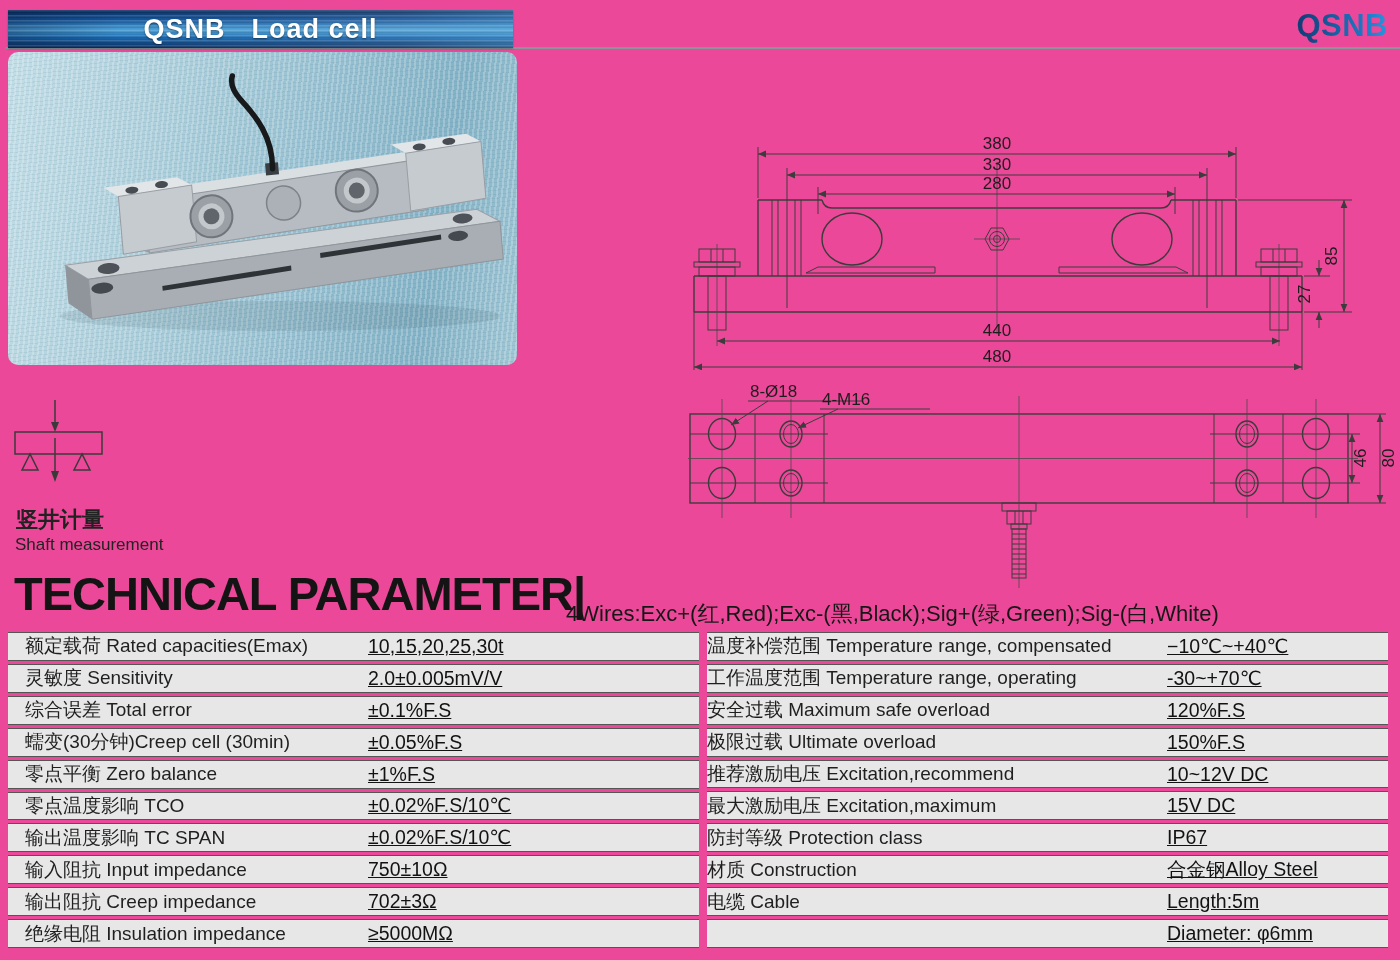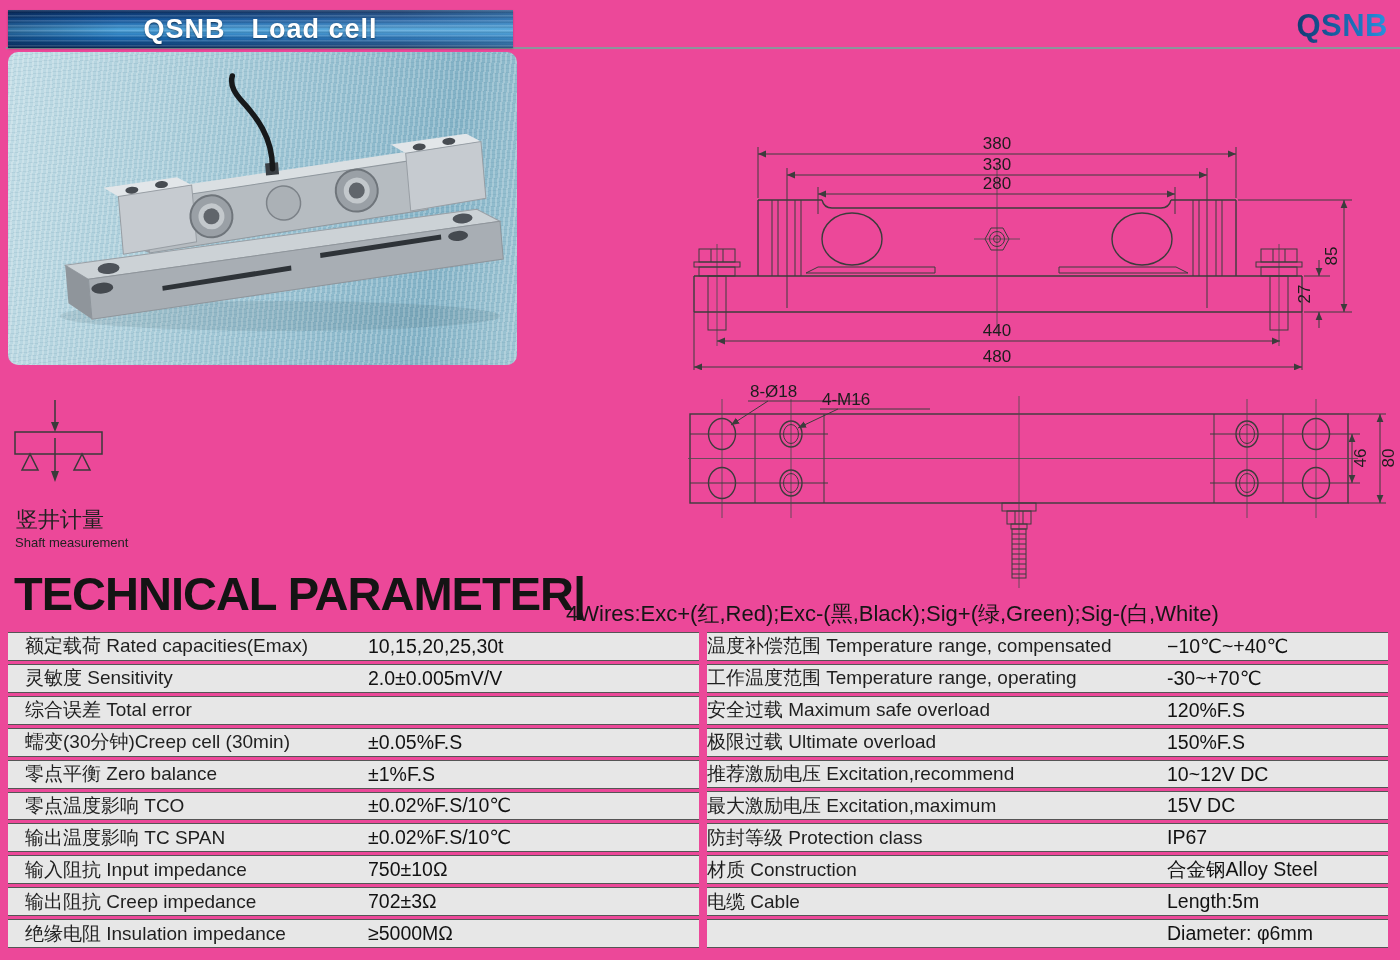--- a/index.html
+++ b/index.html
@@ -39,7 +39,7 @@
   svg text{font-family:"Liberation Sans","DejaVu Sans",sans-serif;font-size:17px;fill:#1d1d1d;}
 
   
-  .app-zh{position:absolute;left:16px;top:505px;font-size:22px;font-weight:normal;color:#222;}
+  .app-zh{position:absolute;left:16px;top:505px;font-size:22px;font-weight:bold;color:#222;}
   .app-en{position:absolute;left:15px;top:535px;font-size:13px;color:#222;}
   .big-title{position:absolute;left:14px;top:566px;font-size:47px;font-weight:700;
              letter-spacing:-1px;color:#141414;white-space:nowrap;}

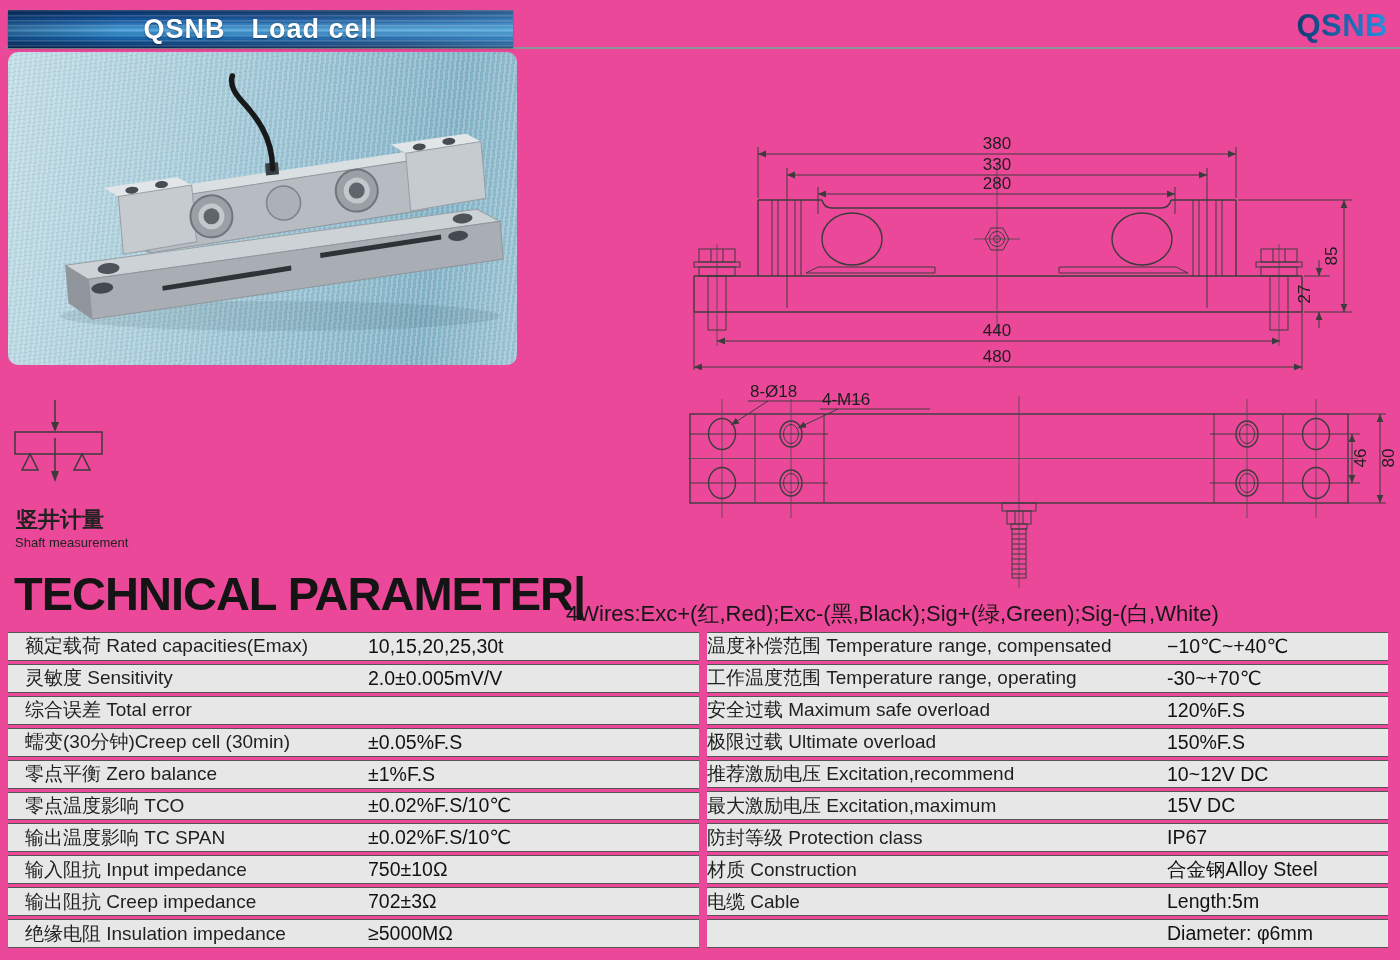--- a/index.html
+++ b/index.html
@@ -40,7 +40,7 @@
 
   
   .app-zh{position:absolute;left:16px;top:505px;font-size:22px;font-weight:bold;color:#222;}
-  .app-en{position:absolute;left:15px;top:535px;font-size:13px;color:#222;}
+  .app-en{position:absolute;left:15px;top:535px;font-size:17px;color:#222;}
   .big-title{position:absolute;left:14px;top:566px;font-size:47px;font-weight:700;
              letter-spacing:-1px;color:#141414;white-space:nowrap;}
   .wires{position:absolute;left:566px;top:599px;font-size:22px;color:#161616;white-space:nowrap;}

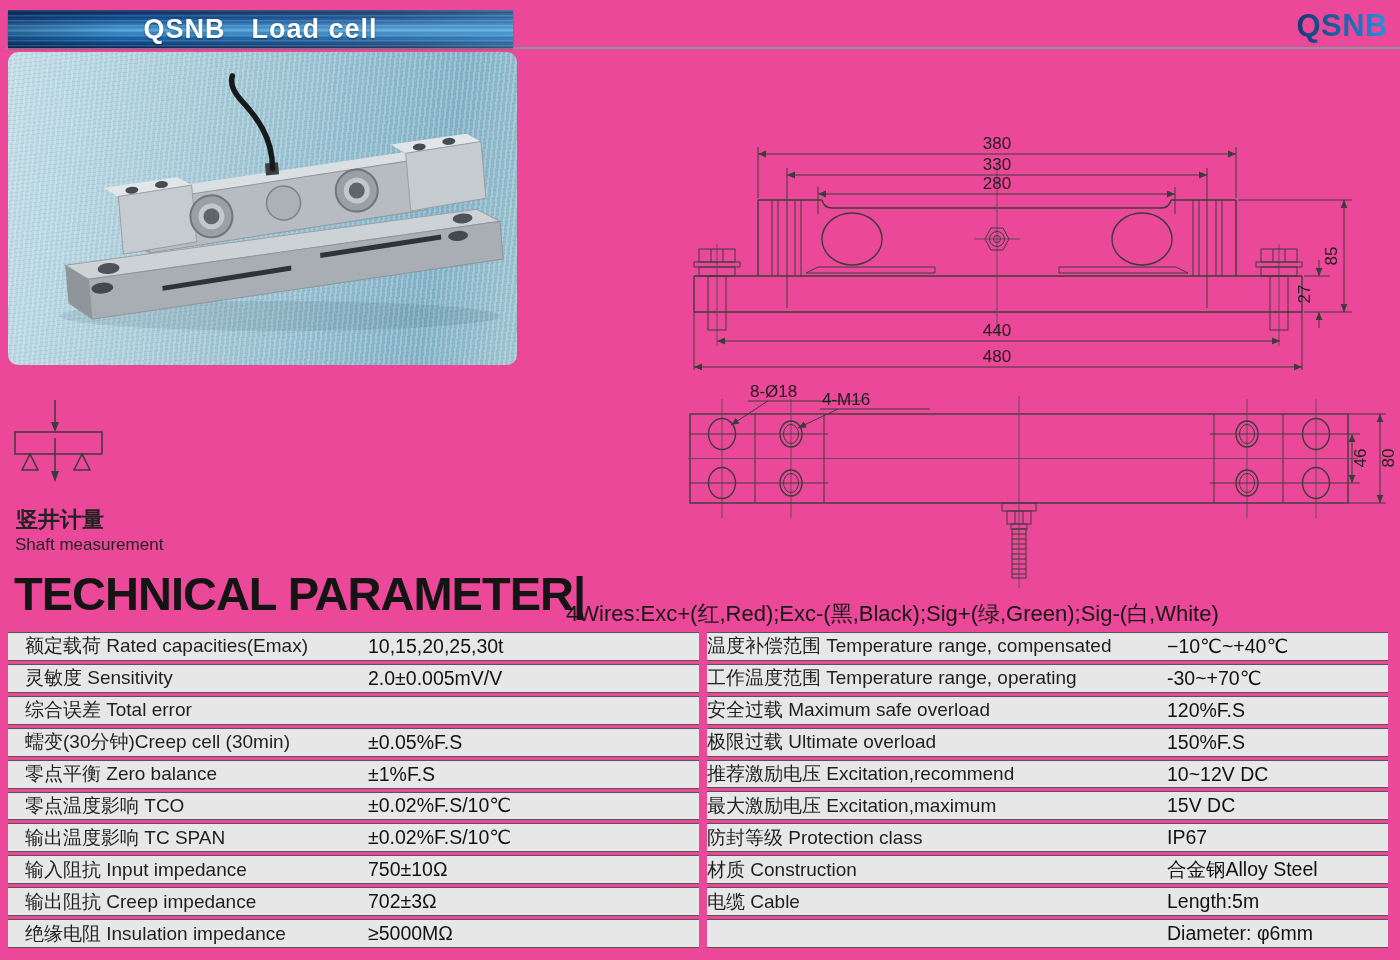--- a/index.html
+++ b/index.html
@@ -56,7 +56,7 @@
   .cell{white-space:nowrap;overflow:hidden;}
   .cell.label{padding-left:17px;font-size:19px;color:#1f1f1f;}
   .half.right .cell.label{padding-left:0;}
-  .cell.value{font-size:19.5px;color:#121212;}
+  .cell.value{font-size:19.5px;color:#121212;text-decoration:underline;}
 </style>
 </head>
 <body>

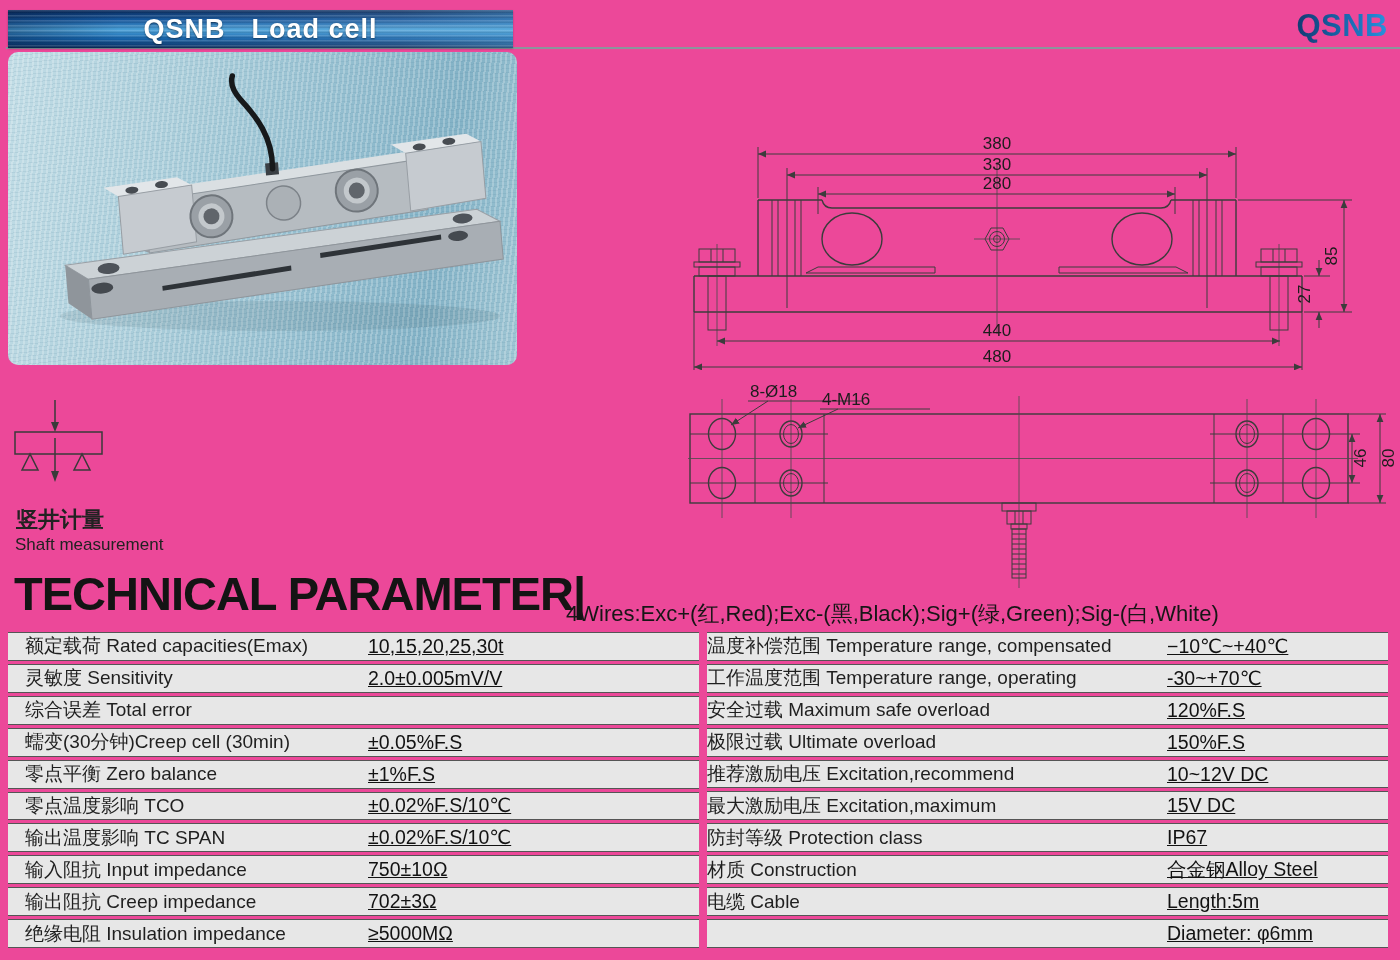--- a/index.html
+++ b/index.html
@@ -302,6 +302,7 @@
 
       <div class="row">
         <div class="cell label">综合误差 Total error</div>
+        <div class="cell value">±0.1%F.S</div>
       </div>
 
       <div class="row">

